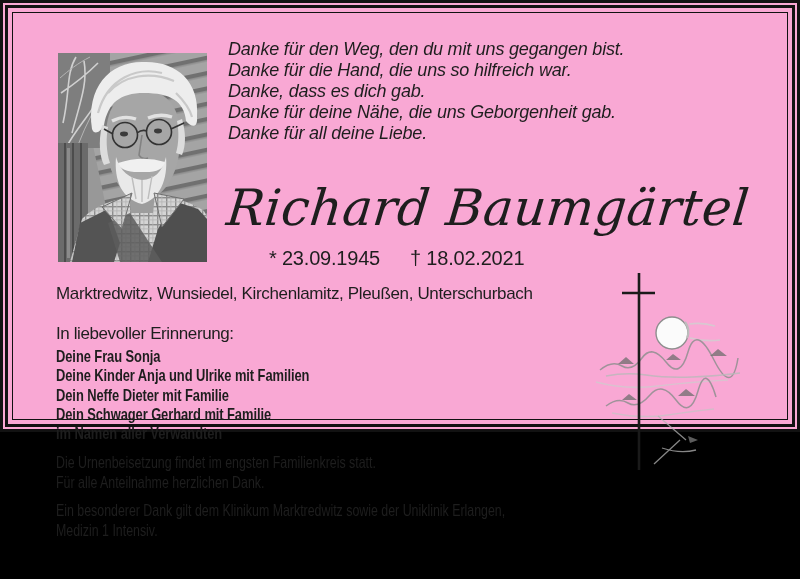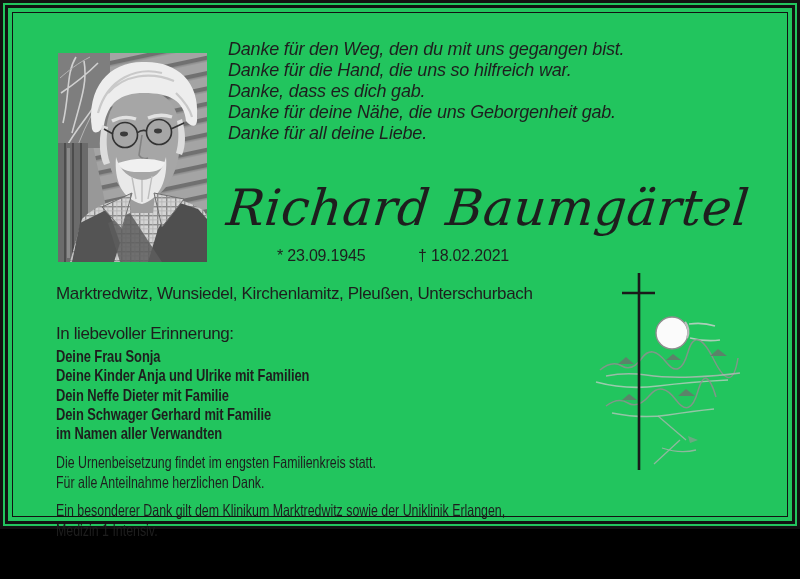--- a/index.html
+++ b/index.html
@@ -5,7 +5,7 @@
   html,body{margin:0;padding:0;background:#000;}
   body{width:800px;height:579px;overflow:hidden;position:relative;
        font-family:"Liberation Sans",sans-serif;color:#1e1e1e;}
-  .card{position:absolute;left:0;top:0;width:800px;height:529px;background:#22c55e;}
+  .card{position:absolute;left:0;top:0;width:800px;height:432px;background:#f9a8d4;}
   .frame{position:absolute;pointer-events:none;}
   .frame.outer{inset:0;border:3px solid #121212;}
   .frame.mid{inset:5px;border:3px solid #121212;}

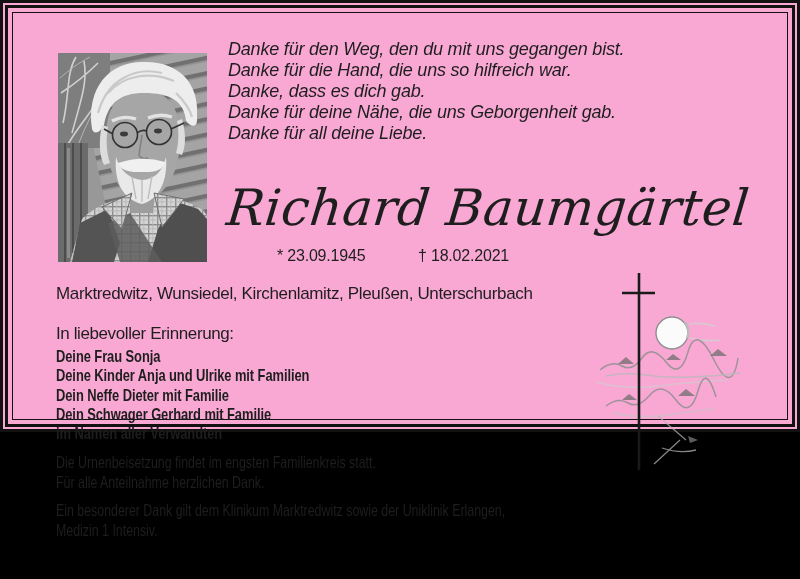--- a/index.html
+++ b/index.html
@@ -16,7 +16,7 @@
   .name{left:224px;top:180px;font-family:"DejaVu Serif",serif;font-style:italic;
         font-size:50px;line-height:56px;transform:skewX(-6deg);transform-origin:0 100%;
         letter-spacing:0.5px;}
-  .dates{top:247px;font-size:16px;letter-spacing:-0.2px;margin-left:8px;}
+  .dates{top:247px;font-size:20px;letter-spacing:-0.2px;}
   .birth{left:269px;}
   .death{left:410px;text-align:center;}
   .places{left:56px;top:284px;font-size:17px;letter-spacing:-0.35px;}

